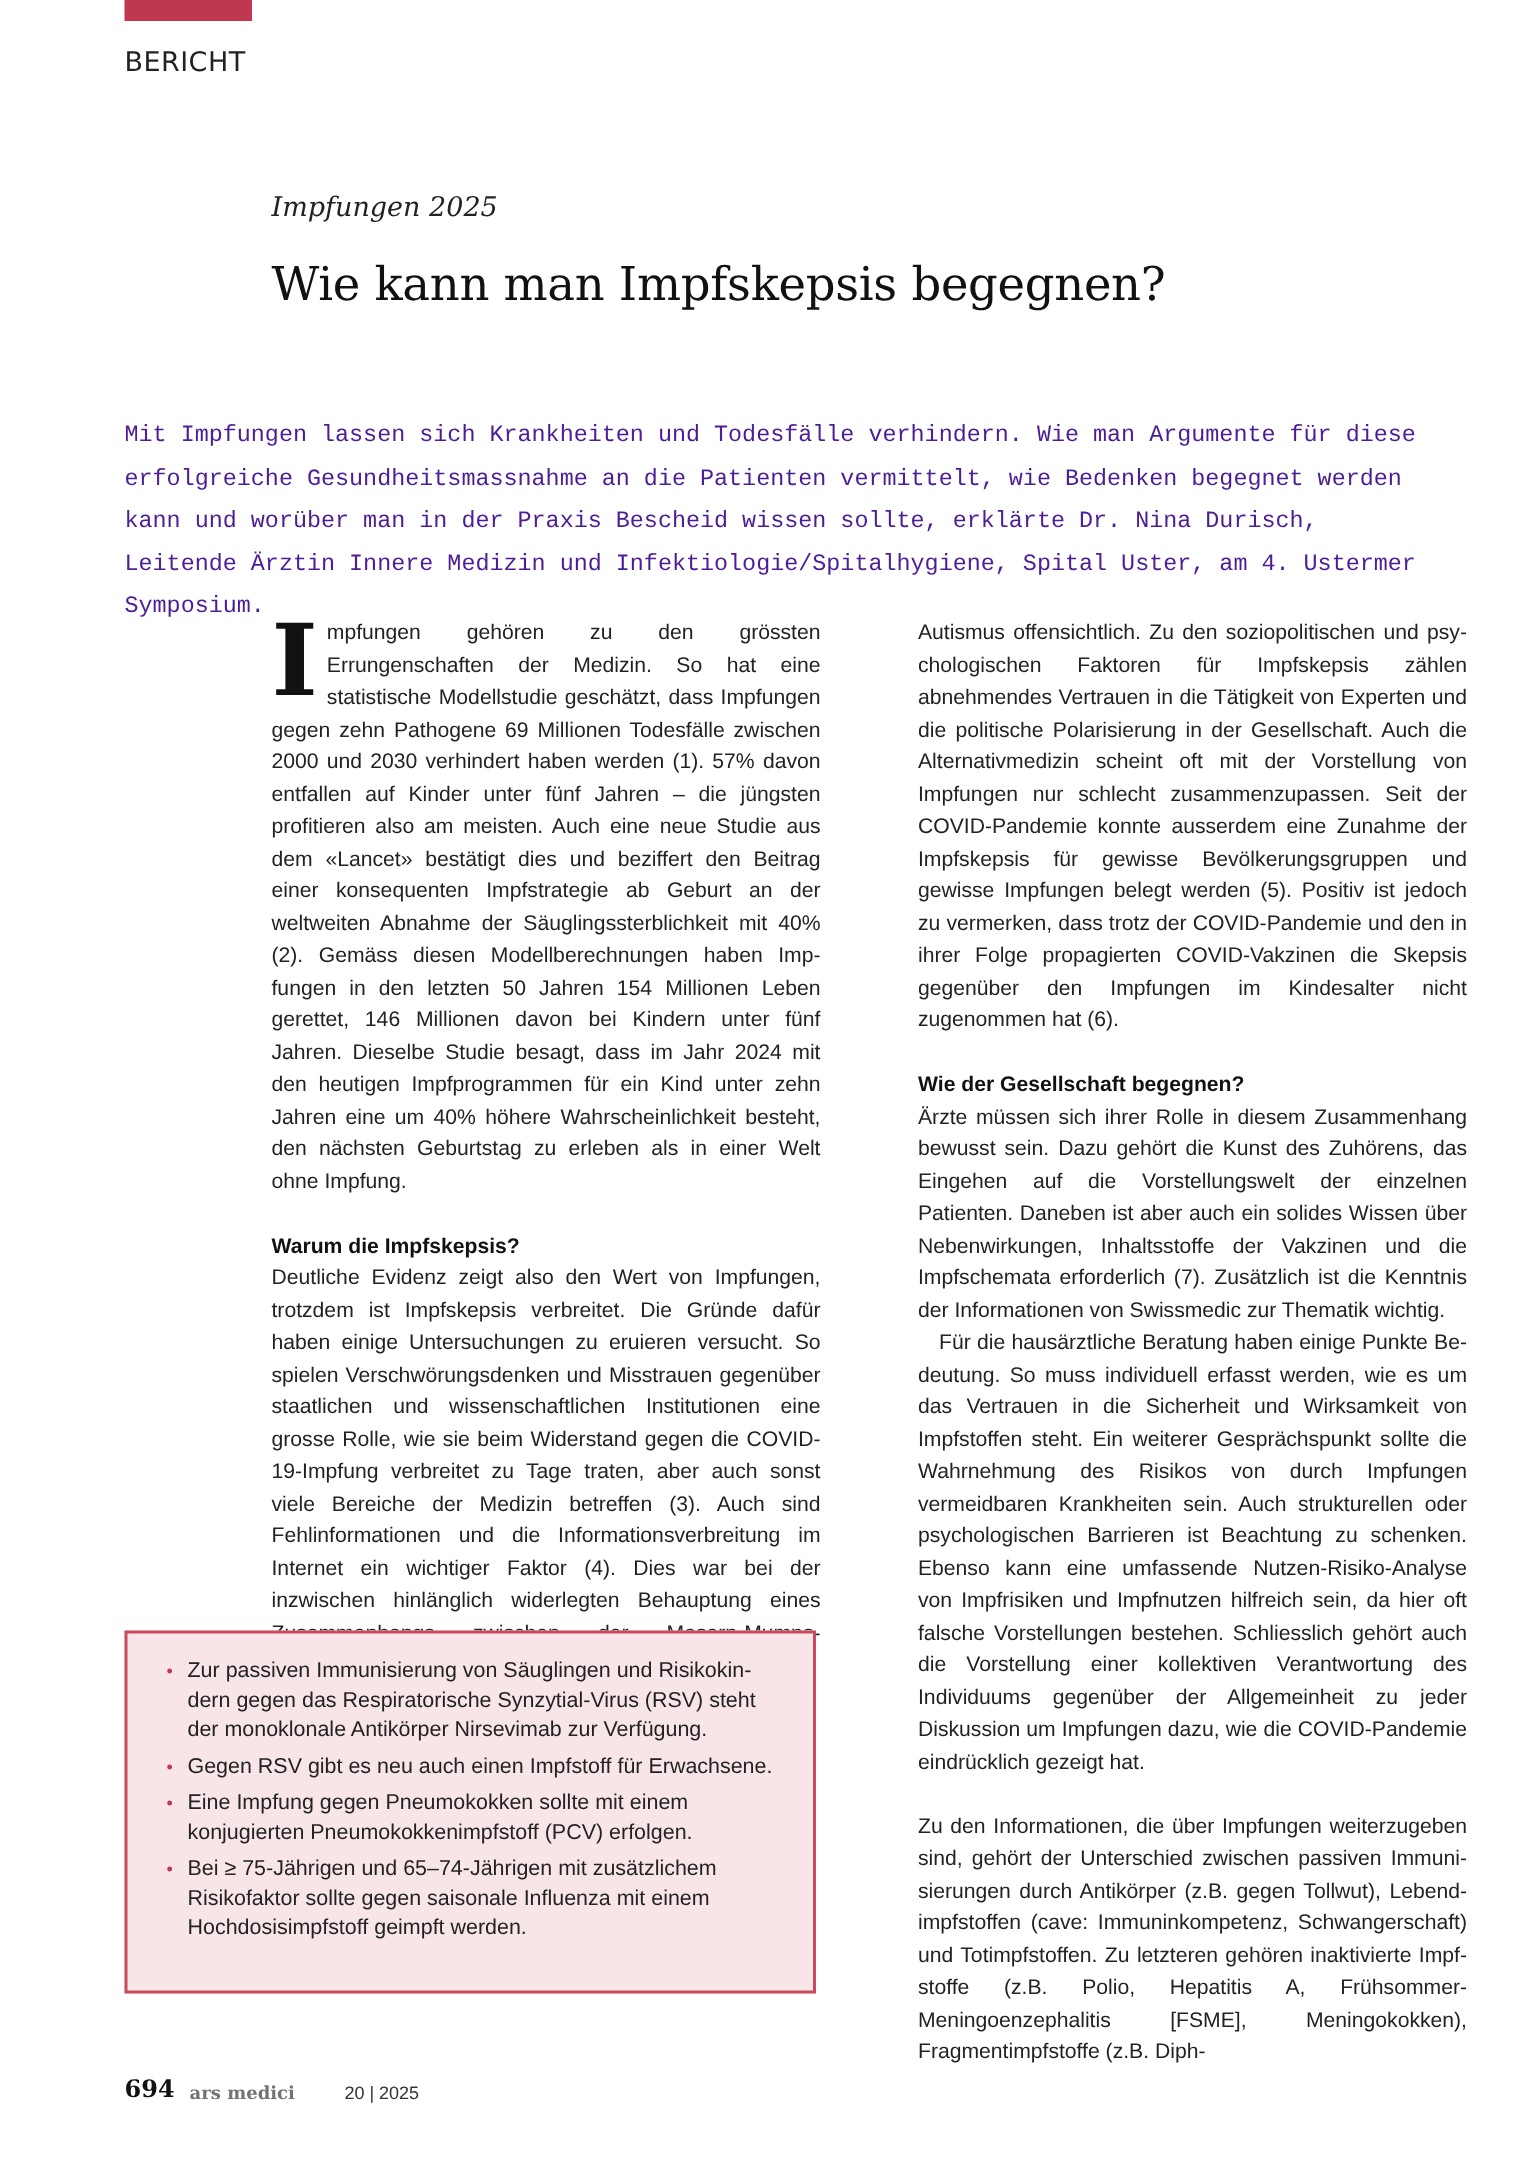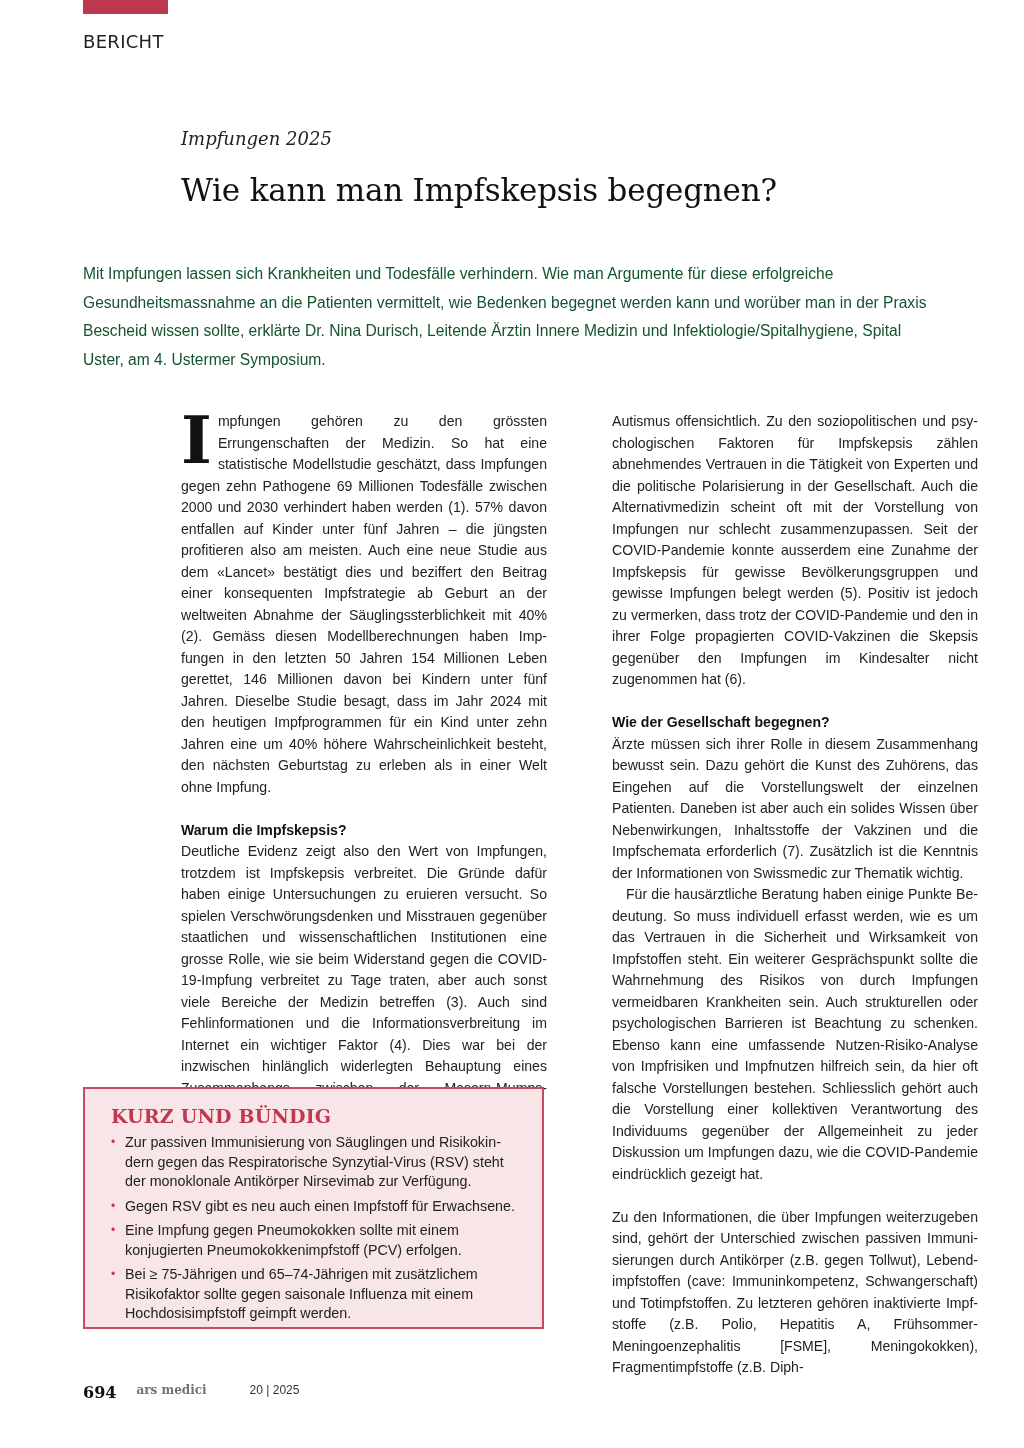--- a/index.html
+++ b/index.html
@@ -27,9 +27,9 @@
       color: #111; letter-spacing: -0.2px; text-align: right;
     }
     .lead {
-      position: absolute; left: 83px; top: 260px; width: 862px; margin: 0;
-      font-family: Liberation Sans, sans-serif; font-size: 15.6px; line-height: 28.5px;
-      color: #14532d;
+      position: absolute; left: 83px; top: 276px; width: 862px; margin: 0;
+      font-family: Liberation Mono, monospace; font-size: 15.6px; line-height: 28.5px;
+      color: #4c1d95;
     }
     .col {
       position: absolute; top: 411px;

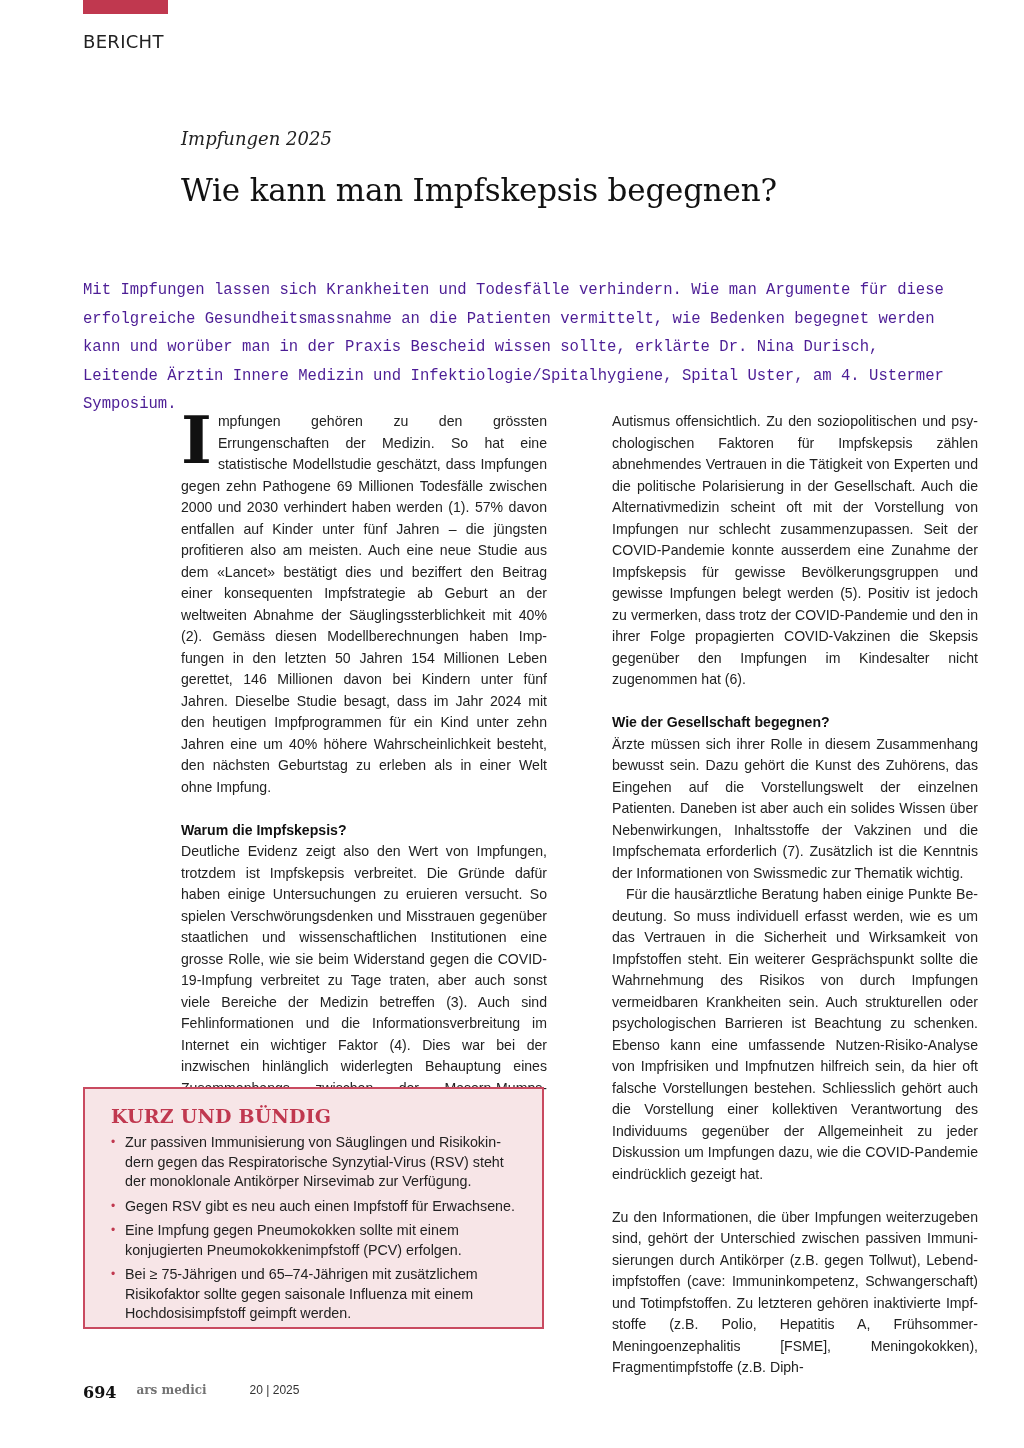--- a/index.html
+++ b/index.html
@@ -92,7 +92,6 @@
 </div>
 
 <div class="box">
-  <h2>KURZ UND BÜNDIG</h2>
   <ul>
     <li><span class="bullet">•</span><span>Zur passiven Immunisierung von Säuglingen und Risikokin­dern gegen das Respiratorische Synzytial-Virus (RSV) steht der monoklonale Antikörper Nirsevimab zur Verfügung.</span></li>
     <li><span class="bullet">•</span><span>Gegen RSV gibt es neu auch einen Impfstoff für Erwachsene.</span></li>

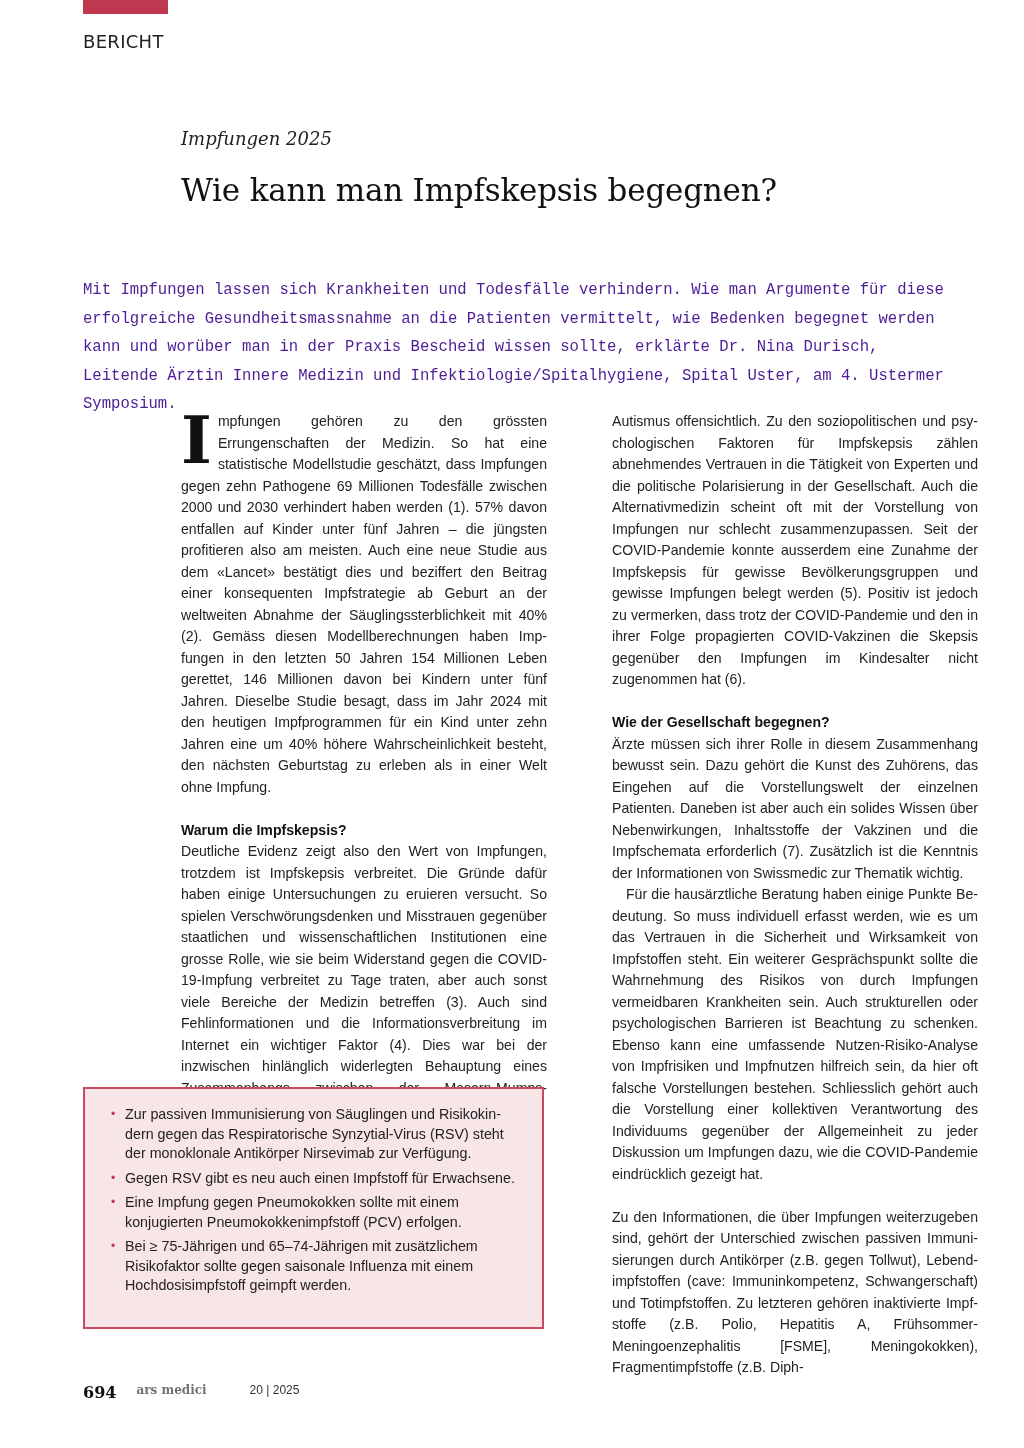--- a/index.html
+++ b/index.html
@@ -66,7 +66,7 @@
       position: absolute; left: 0; top: 0; color: #c0384f; font-size: 12px;
     }
     .footer {
-      position: absolute; left: 83px; top: 1383px; display: flex; align-items: flex-start; gap: 20px;
+      position: absolute; left: 83px; top: 1383px; display: flex; align-items: flex-end; gap: 10px;
     }
     .footer .page-no { font-family: "DejaVu Serif", serif; font-weight: bold; font-size: 16px; color: #111; }
     .footer .mag { font-family: "DejaVu Serif", serif; font-weight: bold; font-size: 12px; color: #737373; }

